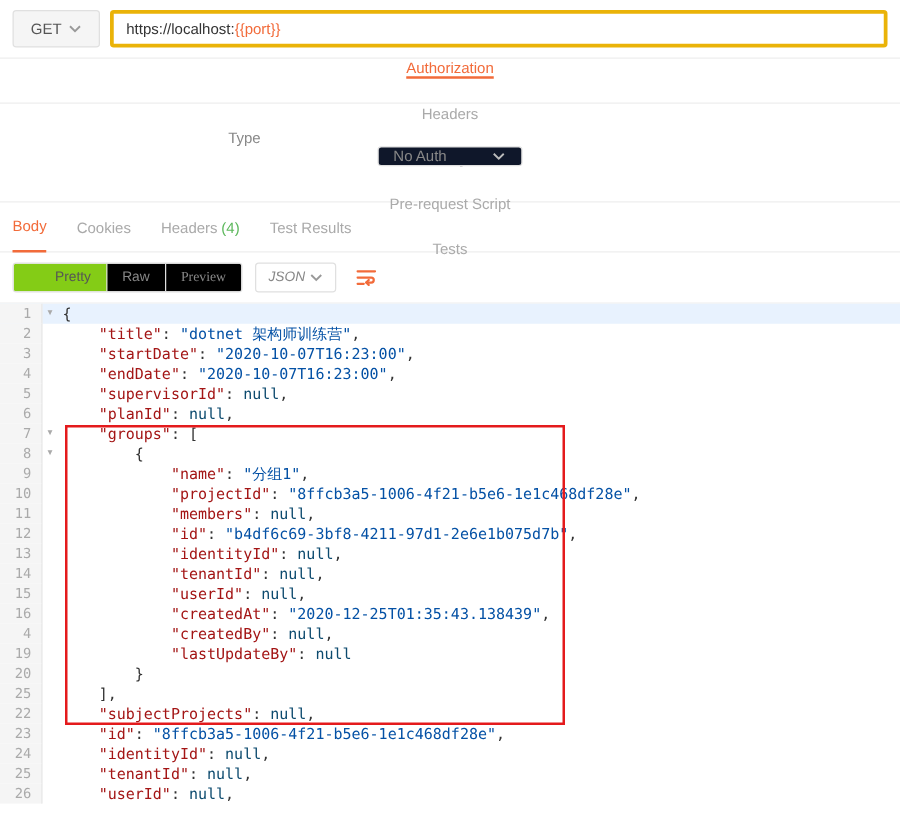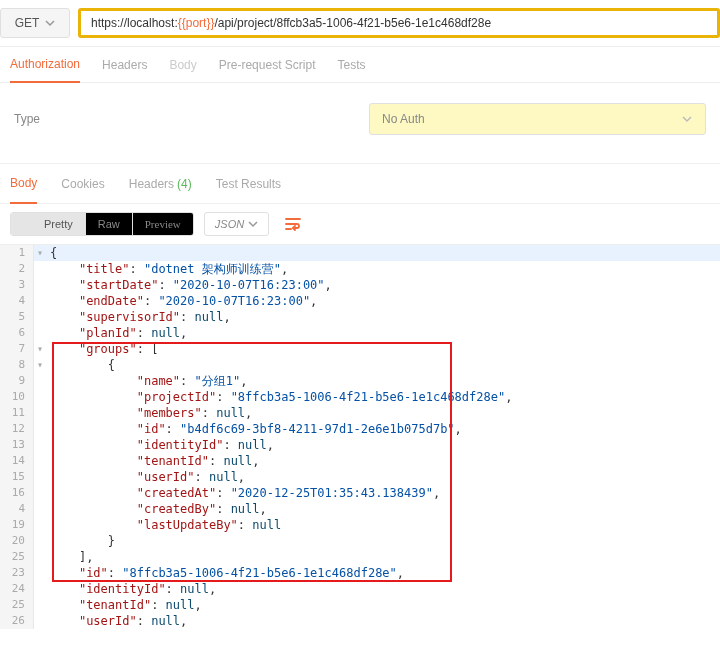--- a/index.html
+++ b/index.html
@@ -4,7 +4,7 @@
 <style>
 * { box-sizing: border-box; margin: 0; padding: 0; }
 body { font-family: -apple-system, BlinkMacSystemFont, "Segoe UI", Helvetica, Arial, sans-serif; font-size: 12px; color: #666; background: #fff; width: 720px; }
-.top-bar { display: flex; align-items: center; padding: 8px 0; border-bottom: 1px solid #eee; gap: 8px; }
+.top-bar { display: flex; align-items: center; padding: 8px 10px; border-bottom: 1px solid #eee; gap: 8px; }
 .method-btn { display: flex; align-items: center; justify-content: center; gap: 6px; background: #f5f5f5; border: 1px solid #e0e0e0; border-radius: 3px; height: 30px; width: 70px; font-size: 12px; color: #555; cursor: pointer; }
 .method-btn svg { width: 10px; height: 10px; }
 .url-input { flex: 1; height: 30px; border: 3px solid #eab308; border-radius: 3px; padding: 0 10px; font-size: 12px; color: #333; background: #fff; font-family: inherit; }

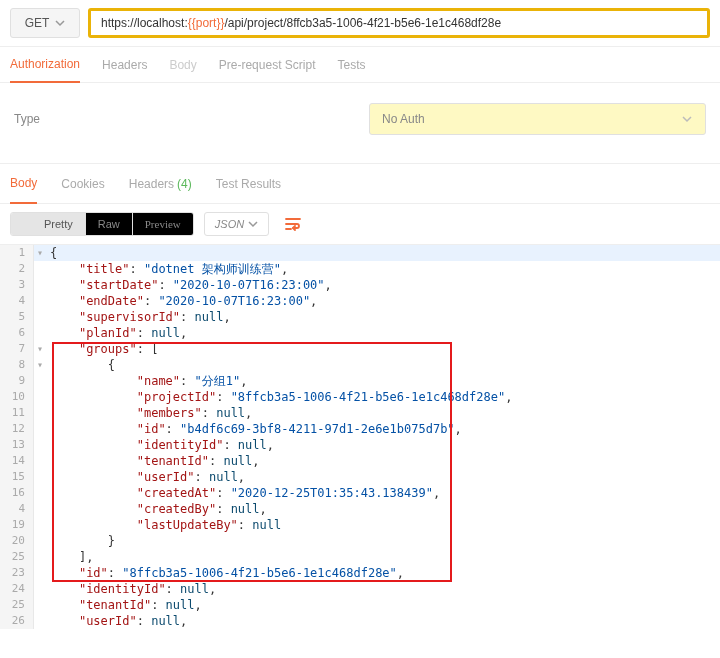--- a/index.html
+++ b/index.html
@@ -55,7 +55,6 @@
   <div class="url-input" style="display:flex;align-items:center;">
     <span>https://localhost:</span>
       <span class="url-var">{{port}}</span>
-      <span>/api/project/8ffcb3a5-1006-4f21-b5e6-1e1c468df28e</span>
   </div>
 </div>
 

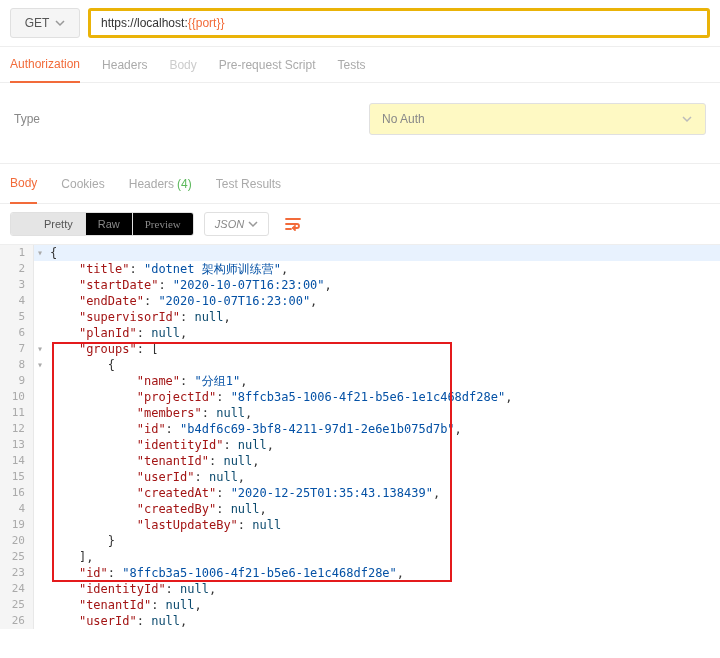--- a/index.html
+++ b/index.html
@@ -9,7 +9,7 @@
 .method-btn svg { width: 10px; height: 10px; }
 .url-input { flex: 1; height: 30px; border: 3px solid #eab308; border-radius: 3px; padding: 0 10px; font-size: 12px; color: #333; background: #fff; font-family: inherit; }
 .url-var { color: #f26b3a; }
-.tabs-row { display: flex; align-items: center; padding: 0 10px; border-bottom: 1px solid #eee; gap: 22px; height: 36px; }
+.tabs-row { display: flex; align-items: center; padding: 0 10px; border-bottom: 1px solid #eee; gap: 22px; height: 36px; flex-direction: column; }
 .tab { font-size: 12px; color: #aaa; cursor: pointer; height: 100%; display: flex; align-items: center; }
 .tab.active { color: #f26b3a; border-bottom: 2px solid #f26b3a; margin-bottom: -1px; }
 .tab.disabled { color: #ccc; }

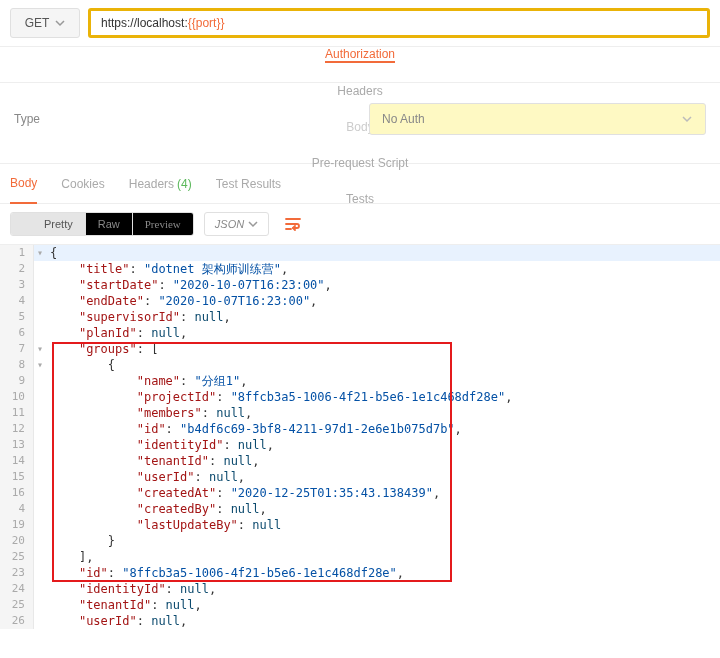--- a/index.html
+++ b/index.html
@@ -13,7 +13,7 @@
 .tab { font-size: 12px; color: #aaa; cursor: pointer; height: 100%; display: flex; align-items: center; }
 .tab.active { color: #f26b3a; border-bottom: 2px solid #f26b3a; margin-bottom: -1px; }
 .tab.disabled { color: #ccc; }
-.auth-panel { padding: 20px 14px 28px; border-bottom: 1px solid #eee; display: flex; align-items: center; }
+.auth-panel { padding: 20px 14px 28px; border-bottom: 1px solid #eee; display: flex; align-items: center; flex-direction: column; }
 .auth-label { width: 355px; font-size: 12px; color: #888; }
 .auth-select { flex: 1; height: 32px; border: 1px solid #e0e0e0; border-radius: 3px; background: #fef9c3; display: flex; align-items: center; justify-content: space-between; padding: 0 12px; color: #888; cursor: pointer; gap: 36px; }
 .auth-select svg { width: 12px; height: 12px; }

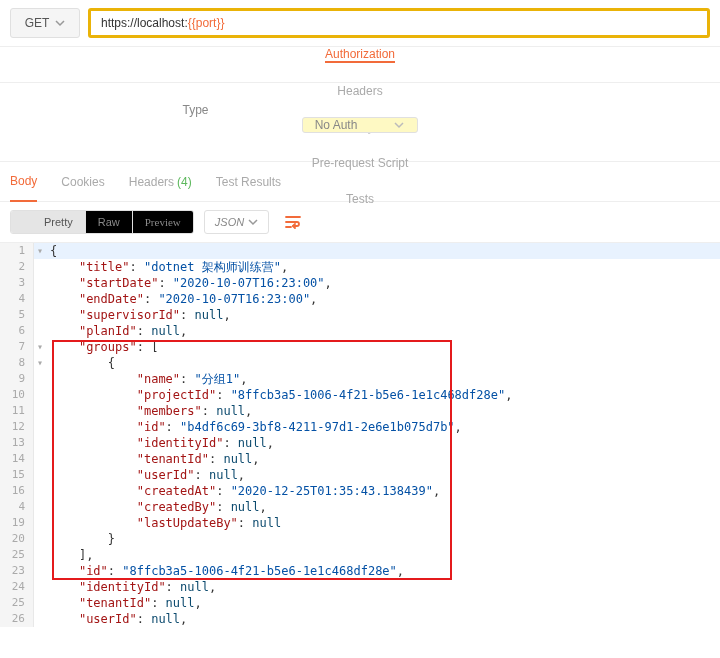--- a/index.html
+++ b/index.html
@@ -15,7 +15,7 @@
 .tab.disabled { color: #ccc; }
 .auth-panel { padding: 20px 14px 28px; border-bottom: 1px solid #eee; display: flex; align-items: center; flex-direction: column; }
 .auth-label { width: 355px; font-size: 12px; color: #888; }
-.auth-select { flex: 1; height: 32px; border: 1px solid #e0e0e0; border-radius: 3px; background: #fef9c3; display: flex; align-items: center; justify-content: space-between; padding: 0 12px; color: #888; cursor: pointer; gap: 36px; }
+.auth-select { flex: 1; height: 32px; border: 1px solid #e0e0e0; border-radius: 3px; background: #0f172a; display: flex; align-items: center; justify-content: space-between; padding: 0 12px; color: #888; cursor: pointer; gap: 36px; }
 .auth-select svg { width: 12px; height: 12px; }
 .resp-tabs { display: flex; align-items: center; padding: 0 10px; border-bottom: 1px solid #eee; gap: 24px; height: 40px; }
 .resp-tab { font-size: 12px; color: #aaa; cursor: pointer; height: 100%; display: flex; align-items: center; gap: 3px; }

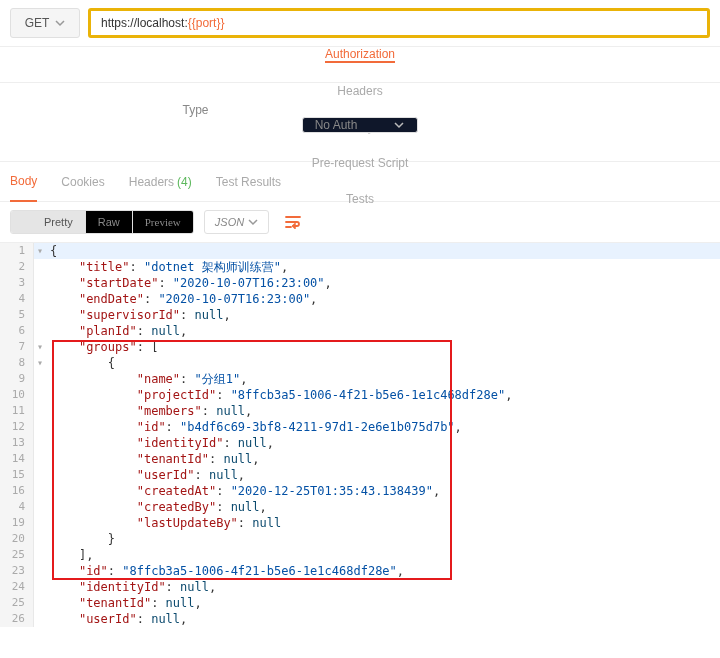--- a/index.html
+++ b/index.html
@@ -25,7 +25,7 @@
 .view-group { display: flex; border: 1px solid #e0e0e0; border-radius: 3px; overflow: hidden; }
 .view-btn { padding: 5px 12px; font-size: 11px; color: #888; background: #000000; cursor: pointer; border-right: 1px solid #e0e0e0; }
 .view-btn:last-child { border-right: none; font-family: Liberation Serif, serif; }
-.view-btn.active { background: #e5e5e5; color: #555; padding-left: 33px; }
+.view-btn.active { background: #84cc16; color: #555; padding-left: 33px; }
 .format-select { display: flex; align-items: center; gap: 4px; border: 1px solid #e0e0e0; border-radius: 3px; padding: 5px 10px; font-size: 11px; color: #888; margin-left: 6px; cursor: pointer; font-style: italic; }
 .format-select svg { width: 10px; height: 10px; }
 .wrap-btn { margin-left: 6px; padding: 4px 6px; cursor: pointer; border-radius: 3px; }

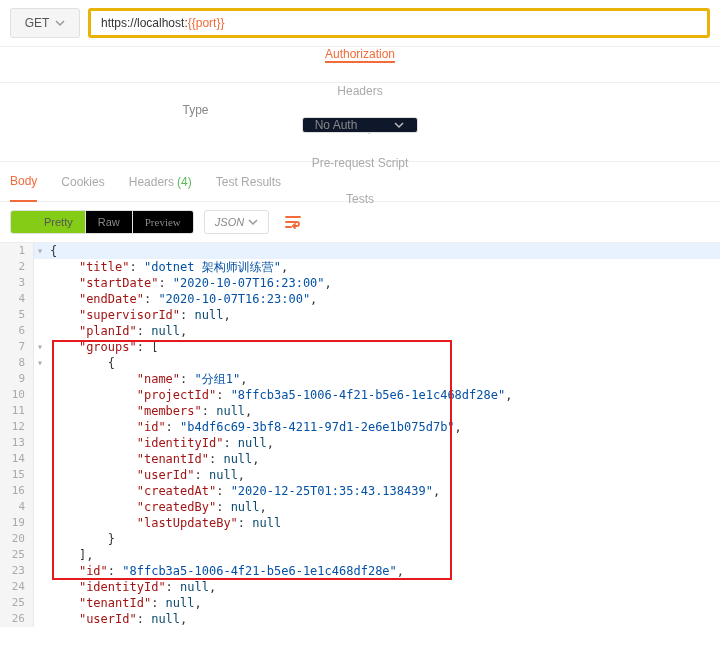--- a/index.html
+++ b/index.html
@@ -208,6 +208,11 @@
       <div class="code">    <span class="p">],</span></div>
     </div>
     <div class="code-line">
+      <div class="gutter">22</div>
+      <div class="fold"></div>
+      <div class="code">    <span class="k">"subjectProjects"</span><span class="p">: </span><span class="nl">null</span><span class="p">,</span></div>
+    </div>
+    <div class="code-line">
       <div class="gutter">23</div>
       <div class="fold"></div>
       <div class="code">    <span class="k">"id"</span><span class="p">: </span><span class="s">"8ffcb3a5-1006-4f21-b5e6-1e1c468df28e"</span><span class="p">,</span></div>

